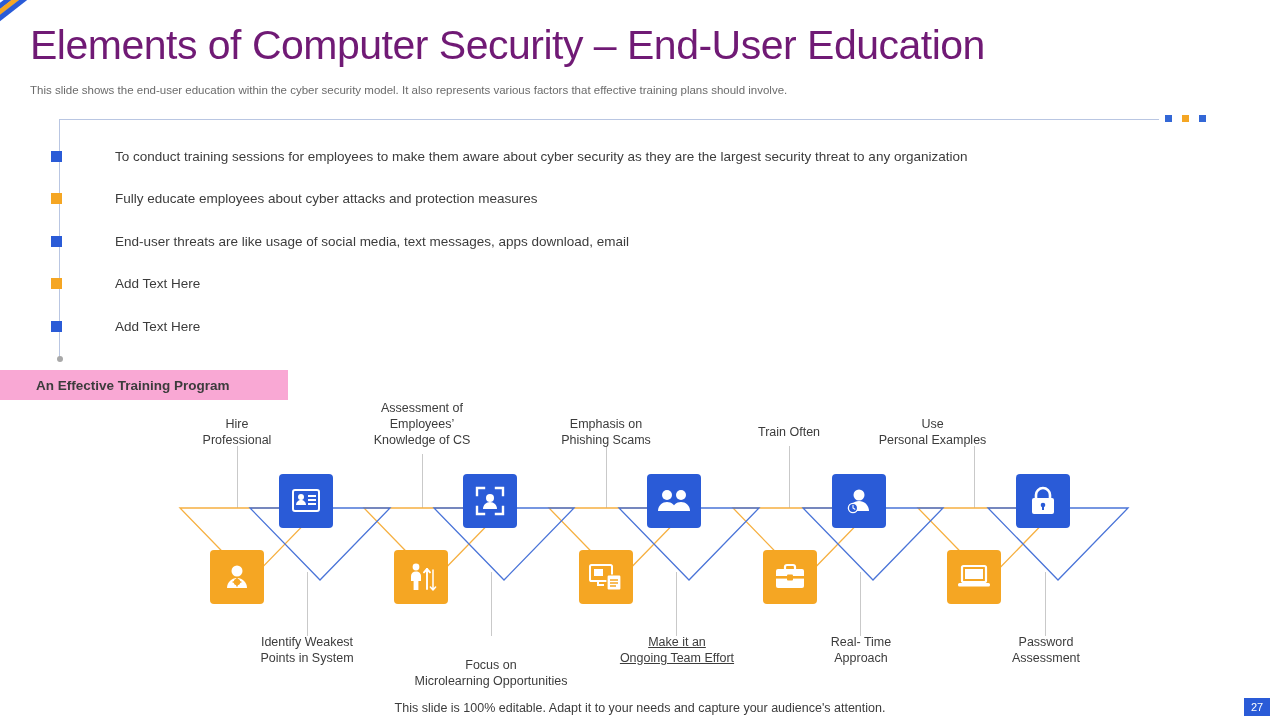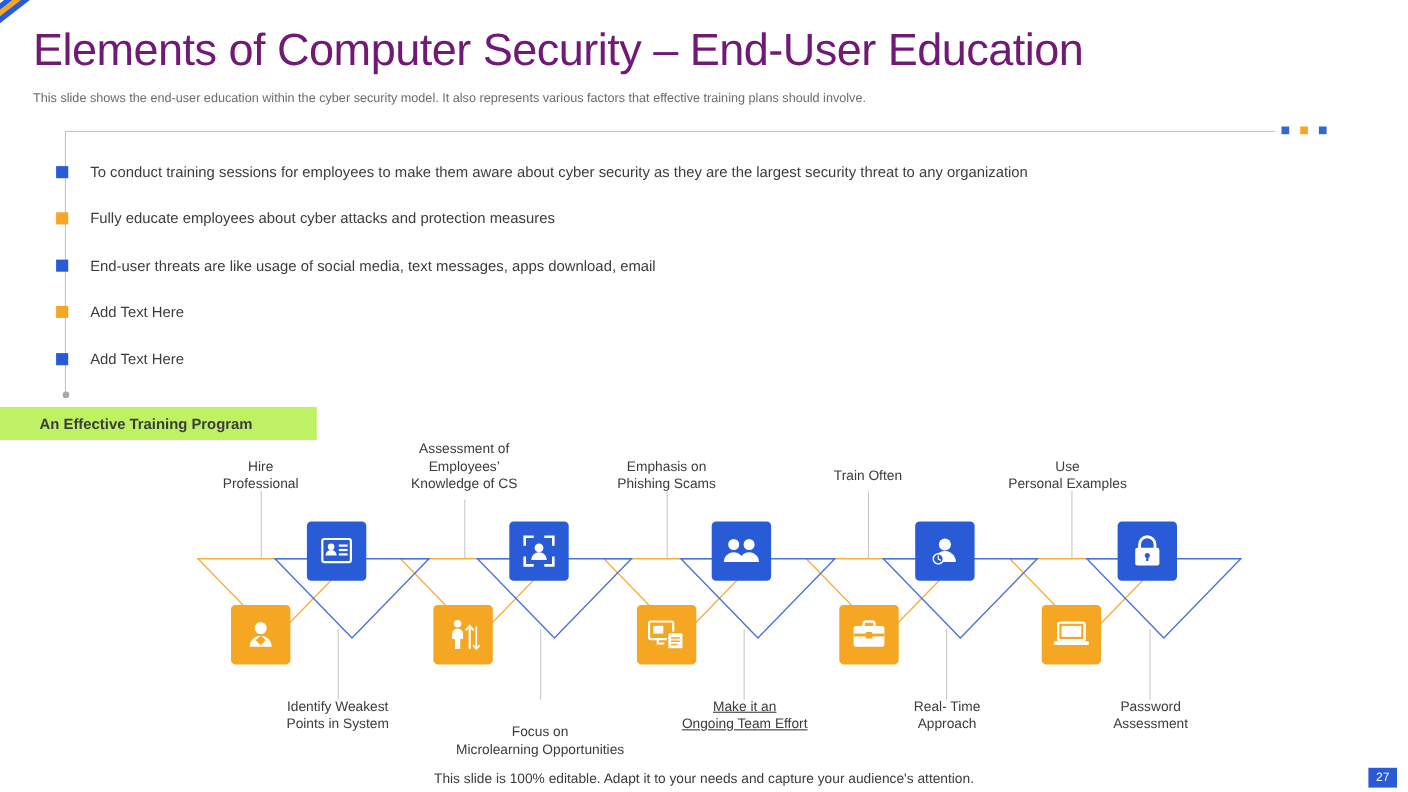--- a/index.html
+++ b/index.html
@@ -114,6 +114,7 @@
     display: flex;
     align-items: center;
     white-space: nowrap;
+    gap: 33px;
   }
   .bullet-sq {
     width: 11px;

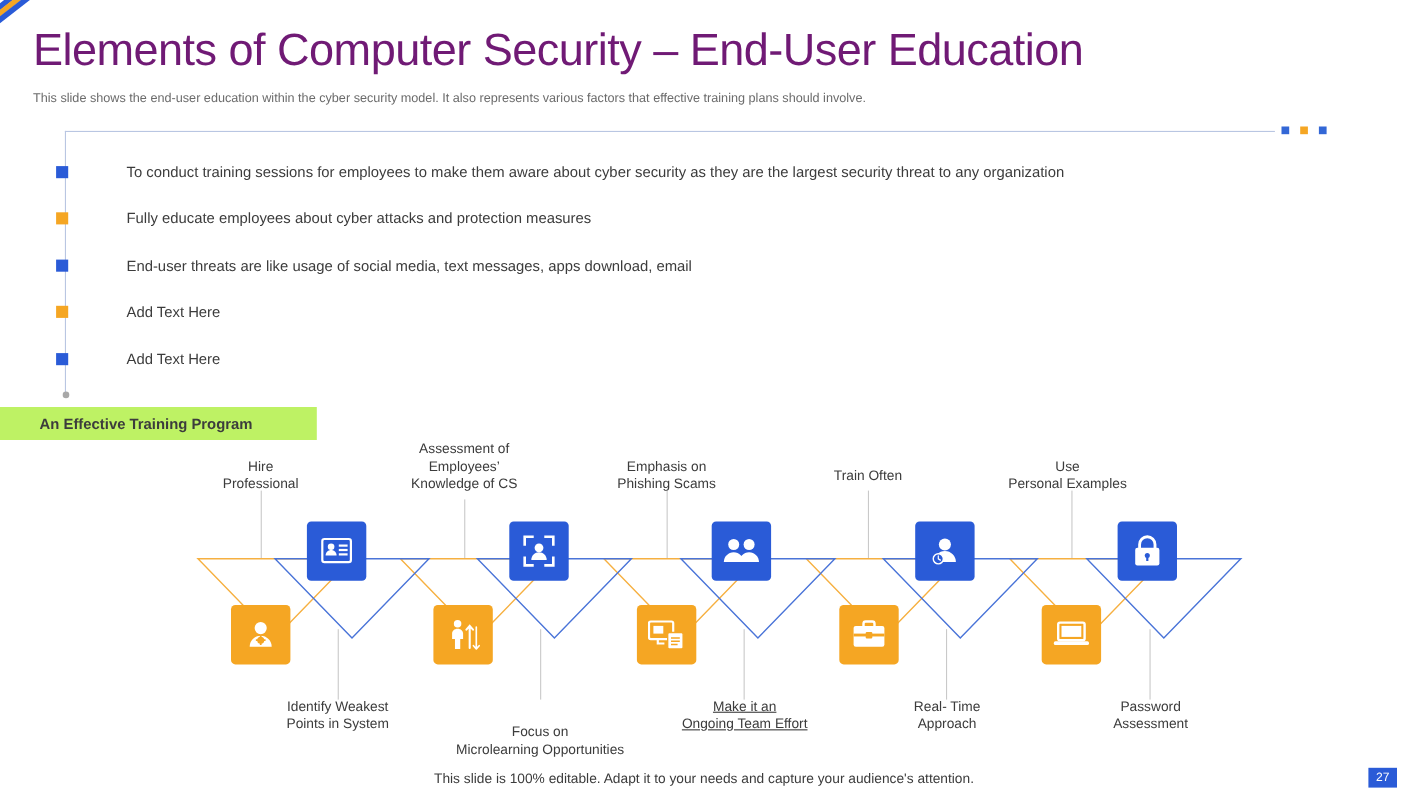--- a/index.html
+++ b/index.html
@@ -136,7 +136,7 @@
     top: 370px;
     width: 288px;
     height: 30px;
-    background: #bef264;
+    background: #f9a8d4;
     display: flex;
     align-items: center;
   }

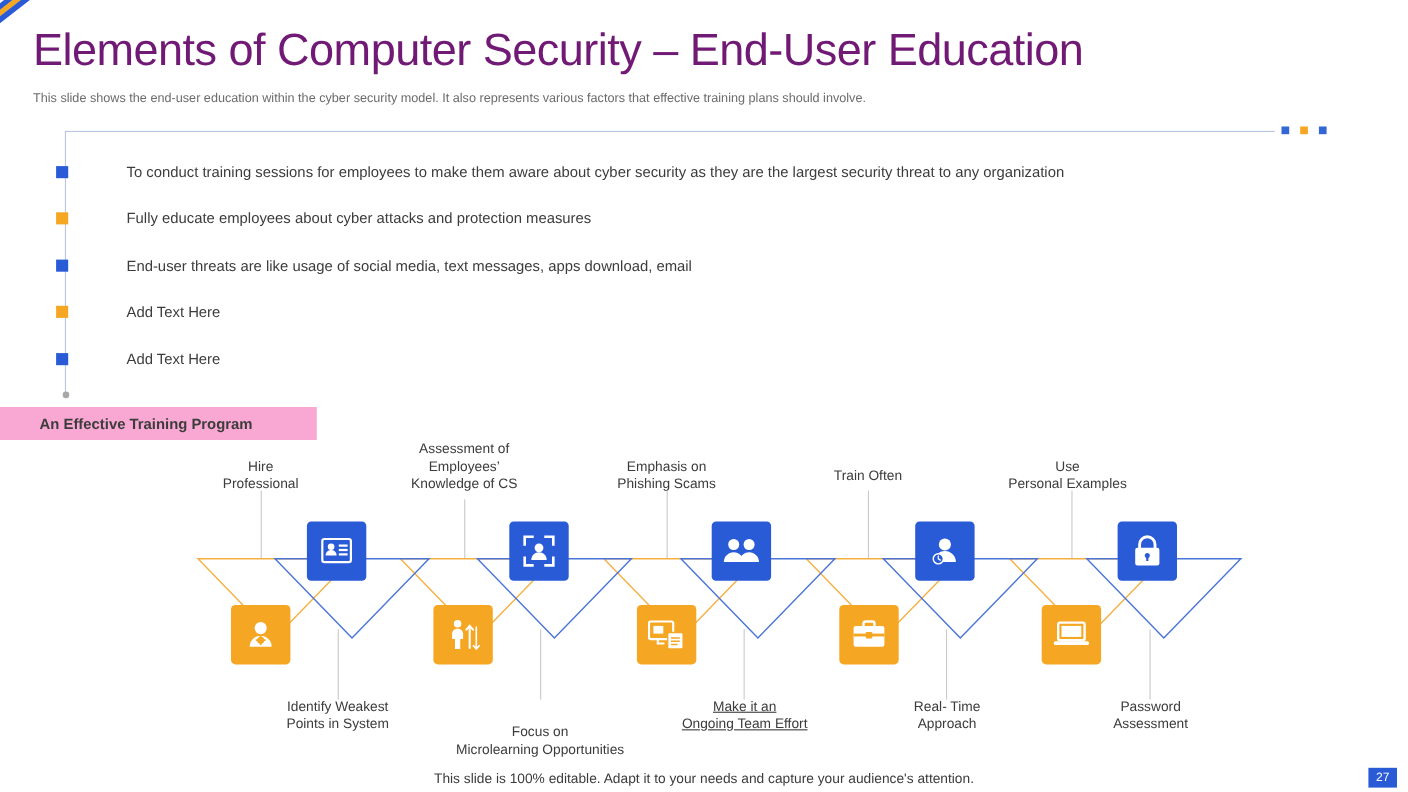--- a/index.html
+++ b/index.html
@@ -304,7 +304,7 @@
   <div class="top-label" style="left:729px; top:26px; width:120px;">
     <div style="white-space:pre-line">Train Often</div>
   </div>
-  <div class="top-label" style="left:898px; top:18px; width:145px;">
+  <div class="top-label" style="left:860px; top:18px; width:145px;">
     <div style="white-space:pre-line">Use
 Personal Examples</div>
   </div>

